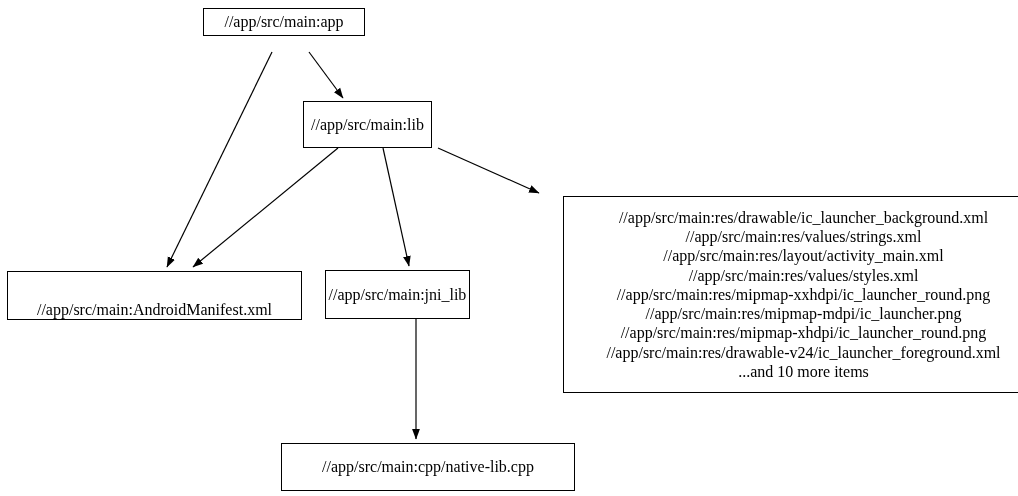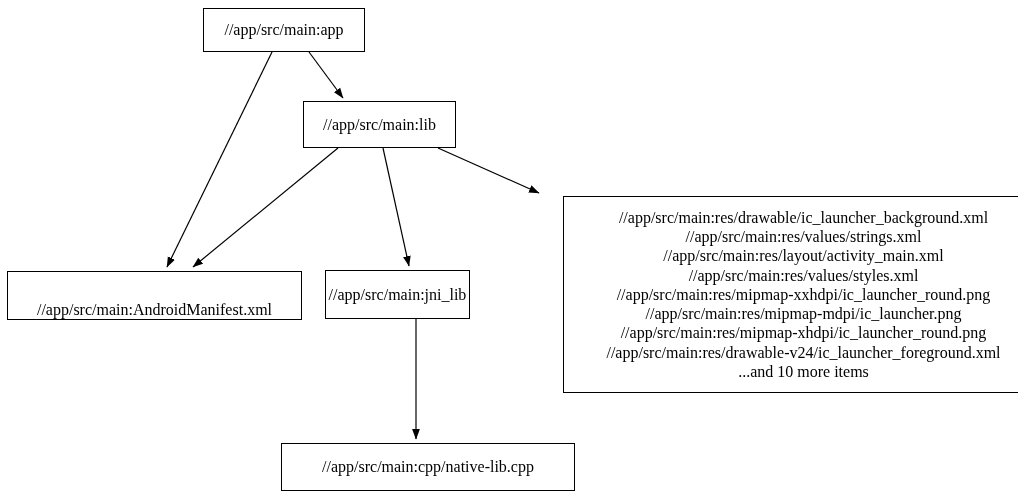--- a/index.html
+++ b/index.html
@@ -67,7 +67,7 @@
     <line x1="416" y1="319" x2="416" y2="439" stroke="#000000" stroke-width="1.2" marker-end="url(#arrow)"></line>
   </svg>
 
-  <div class="node" style="left:203px; top:8px; width:162px; height:44px;">
+  <div class="node" style="left:203px; top:8px; width:162px; height:28px;">
     <span>//app/src/main:app</span>
   </div>
 

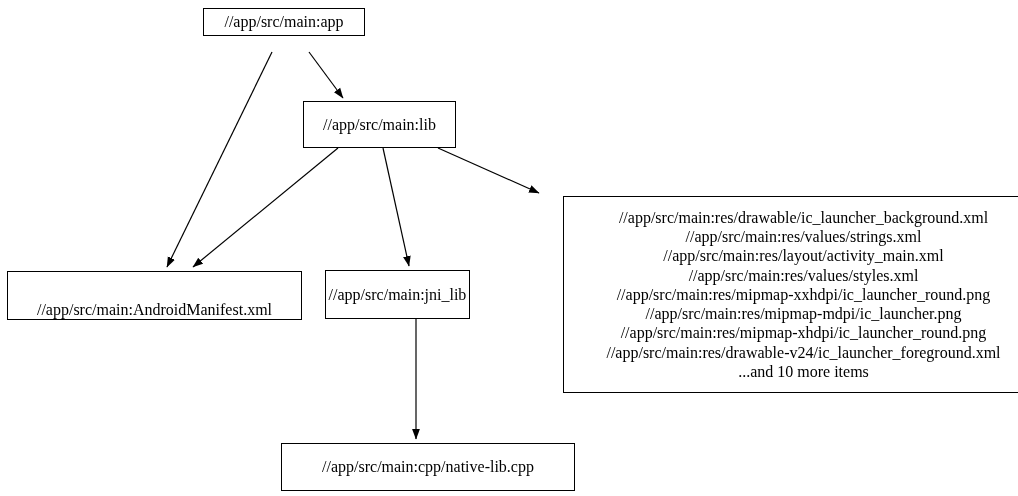--- a/index.html
+++ b/index.html
@@ -71,7 +71,7 @@
     <span>//app/src/main:app</span>
   </div>
 
-  <div class="node" style="left:303px; top:101px; width:153px; height:47px;">
+  <div class="node" style="left:303px; top:101px; width:129px; height:47px;">
     <span>//app/src/main:lib</span>
   </div>
 

